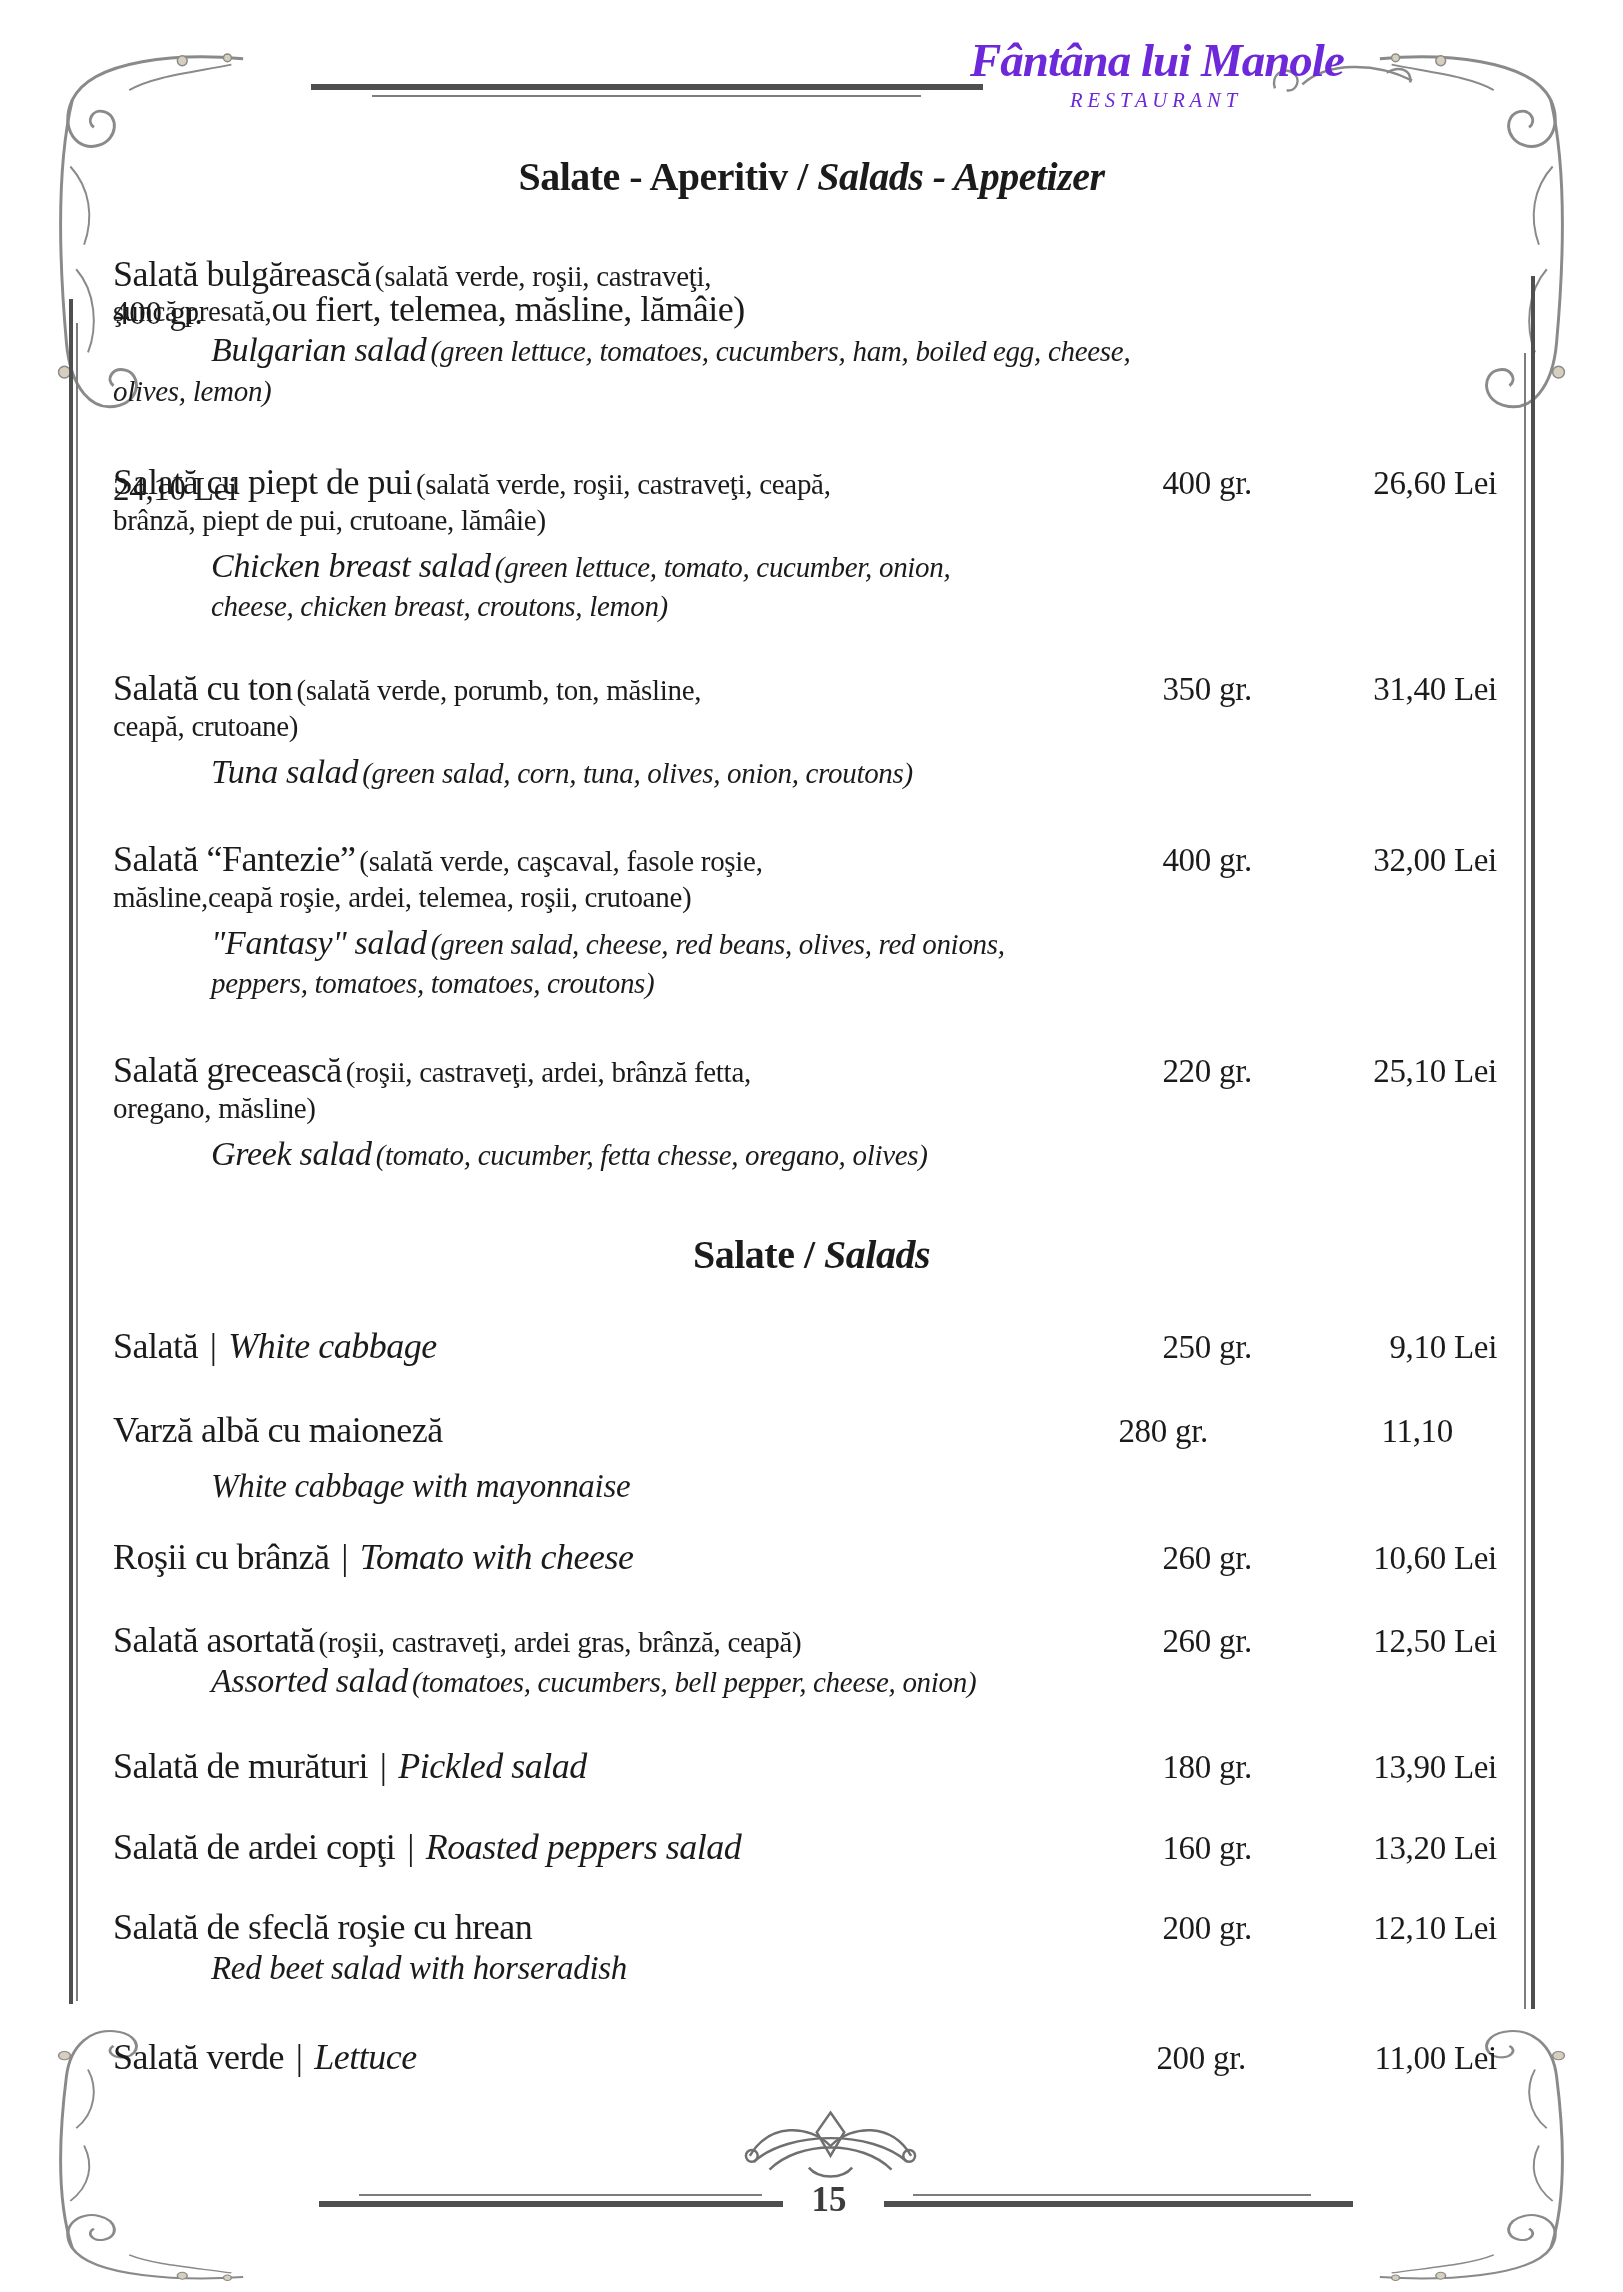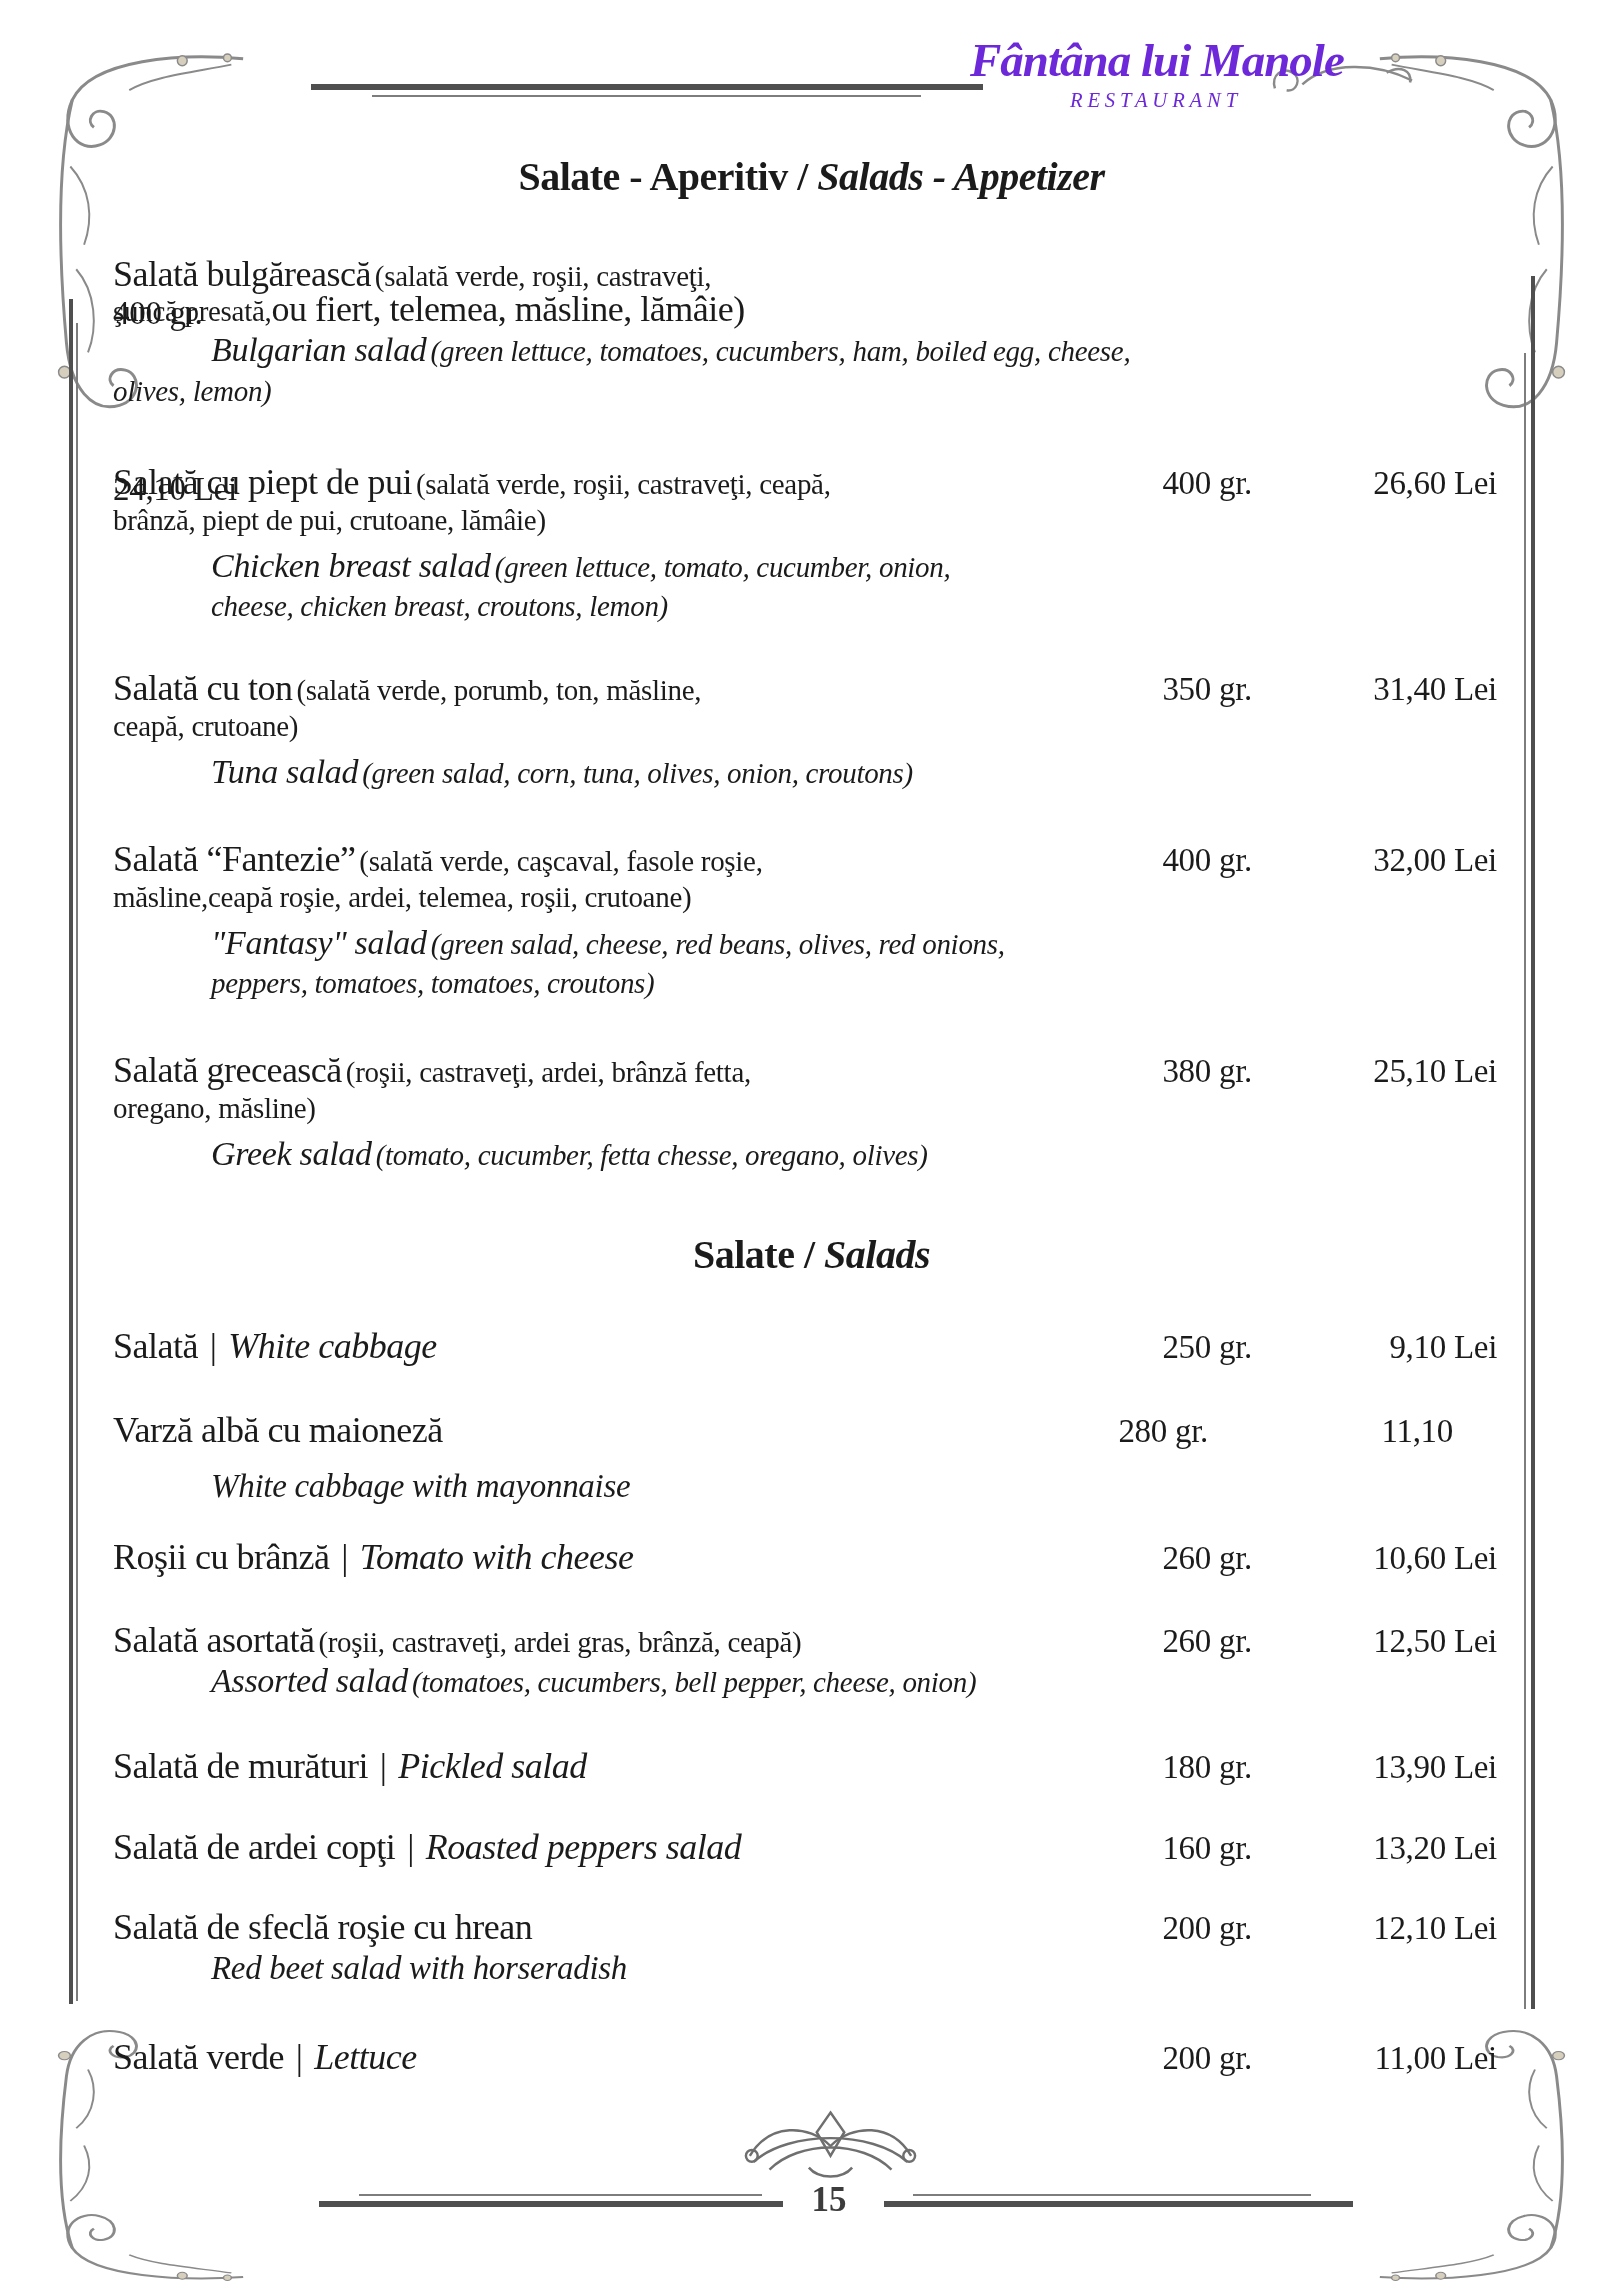--- a/index.html
+++ b/index.html
@@ -167,7 +167,7 @@
       <span class="big">Salată grecească</span>
       <span class="small">(roşii, castraveţi, ardei, brânză fetta,</span>
     </div>
-    <div class="gr">380 gr.</div>
+    <div class="gr">220 gr.</div>
     <div class="pr">25,10 Lei</div>
   </div>
   <div class="txt small" style="top:1092px;">oregano, măsline)</div>

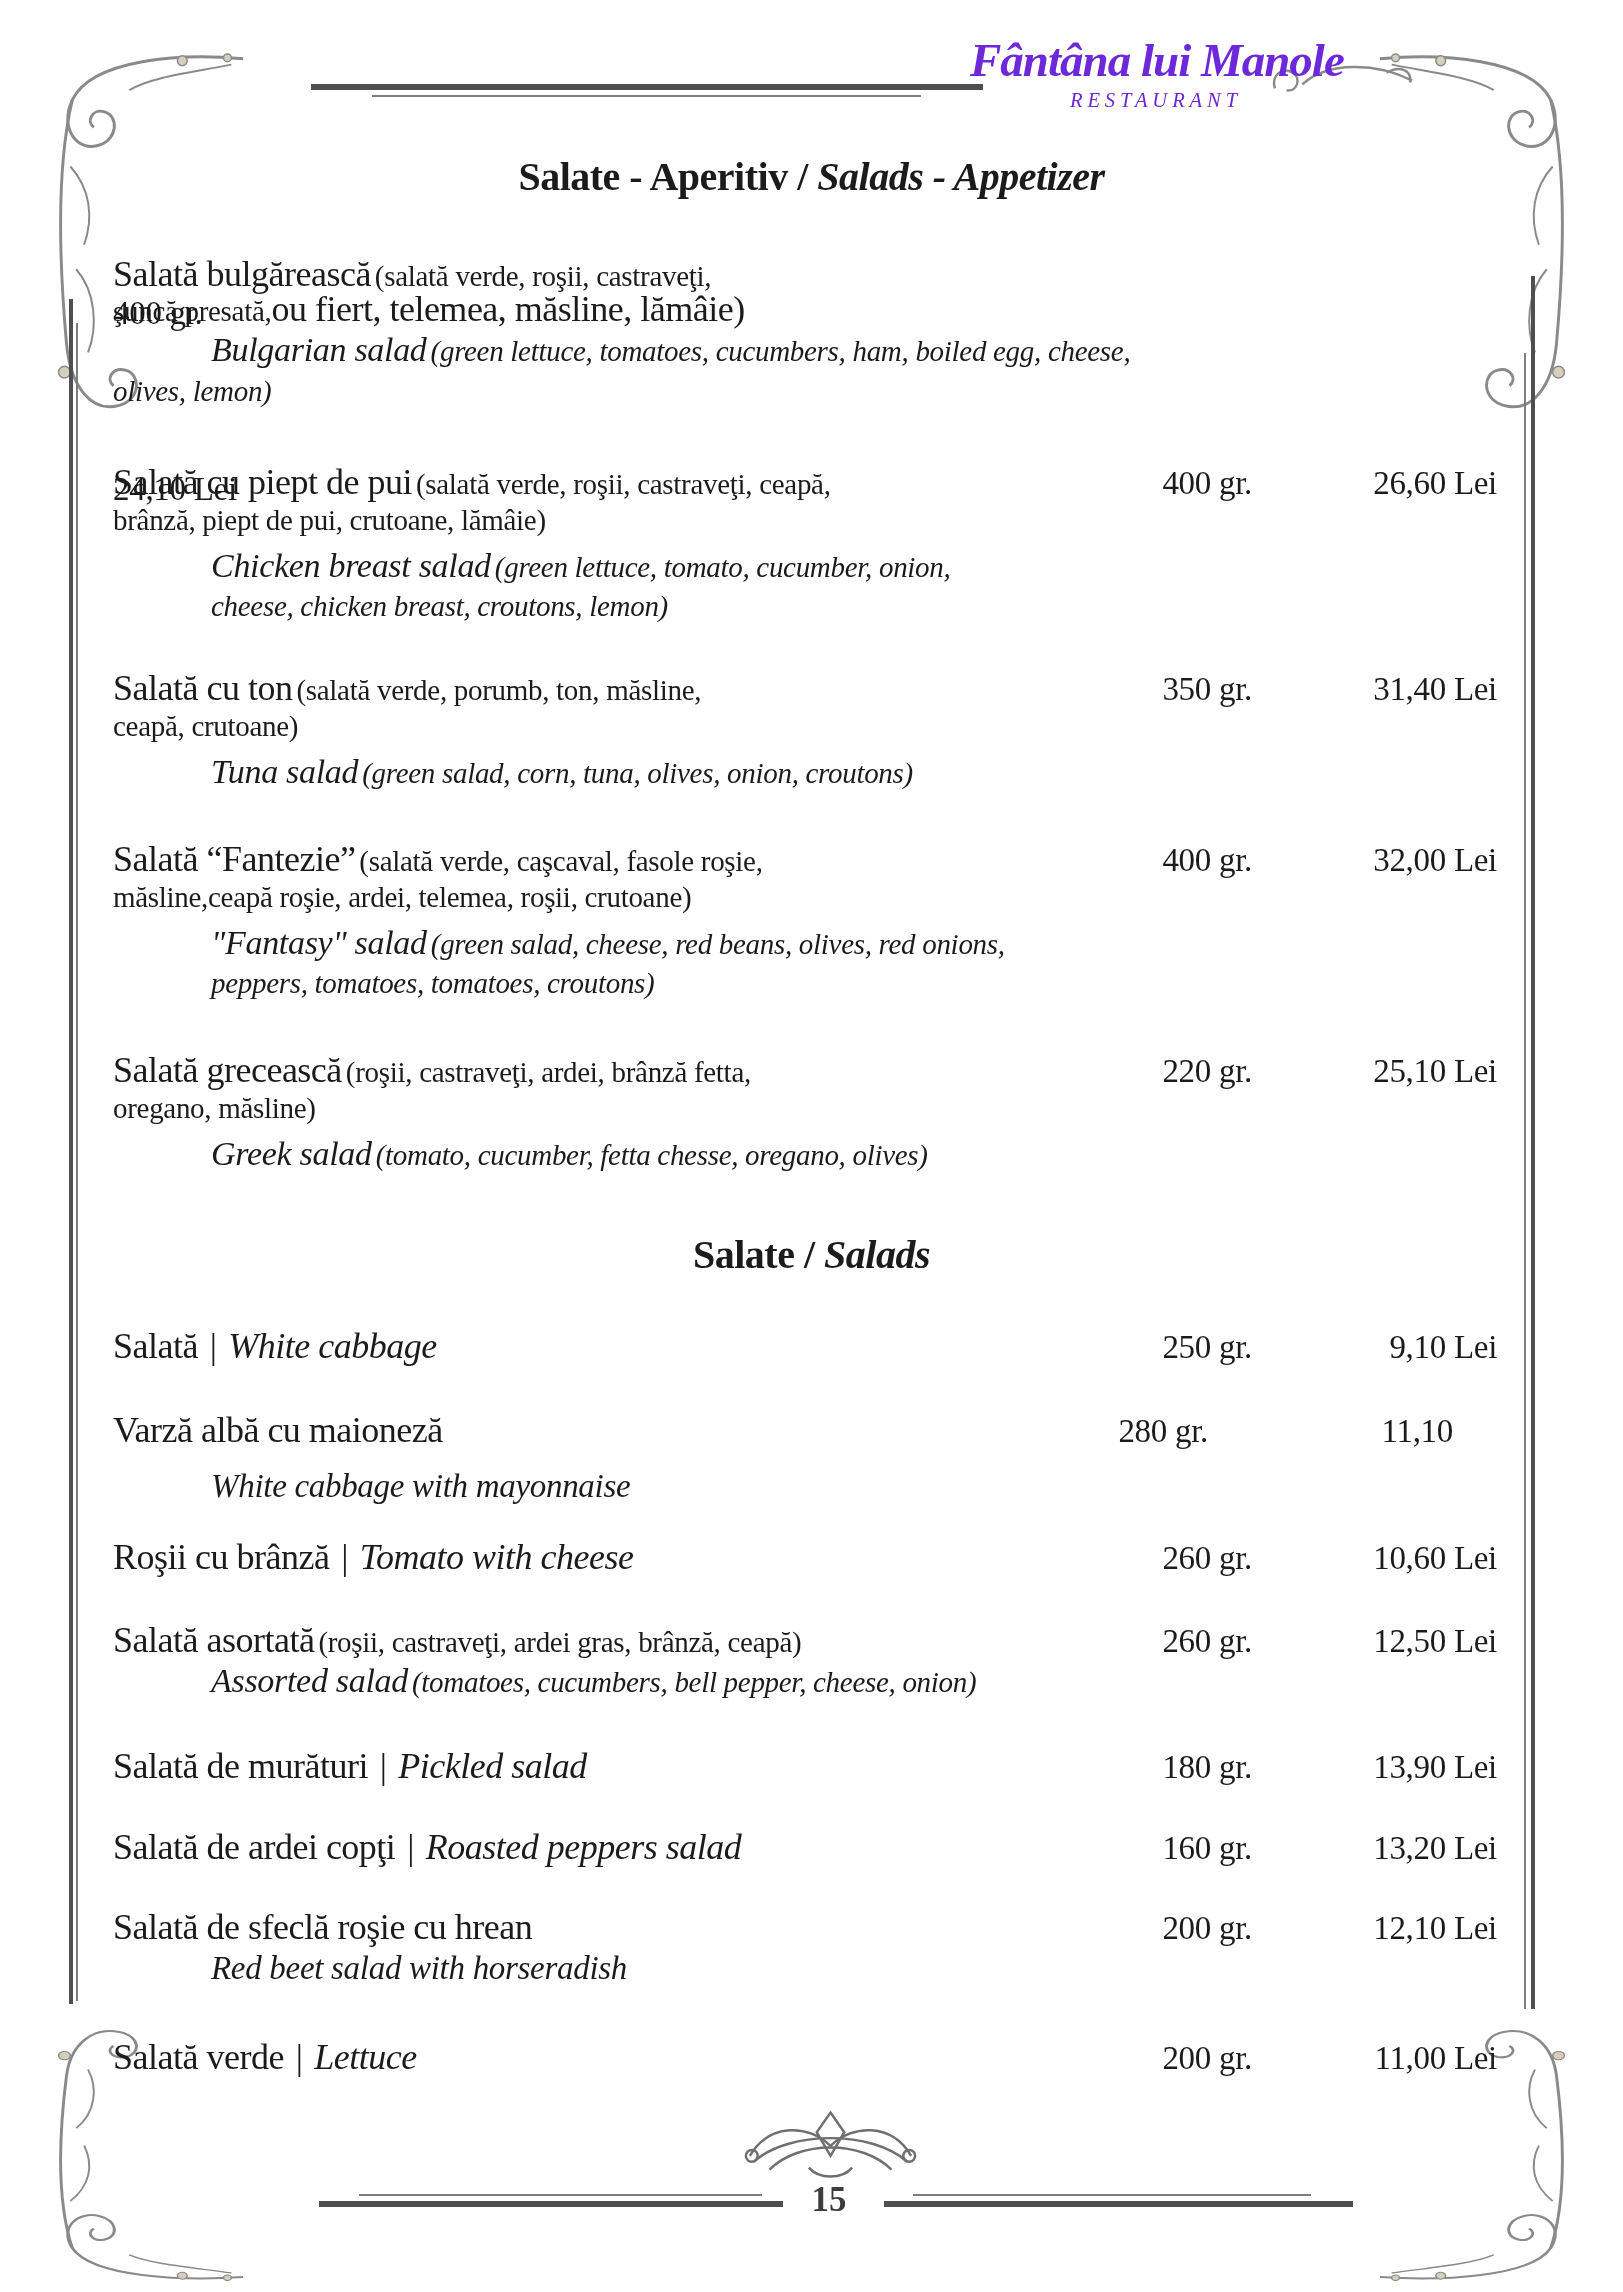--- a/index.html
+++ b/index.html
@@ -243,7 +243,7 @@
   </div>
   <div class="txt enbelow indent" style="top:1950px;">Red beet salad with horseradish</div>
 
-  <div class="row" style="top:2036px;">
+  <div class="row" style="top:2036px;gap:6px;">
     <div class="nm">
       <span class="big">Salată verde</span><span class="big sep">|</span><span class="big en-it">Lettuce</span>
     </div>

